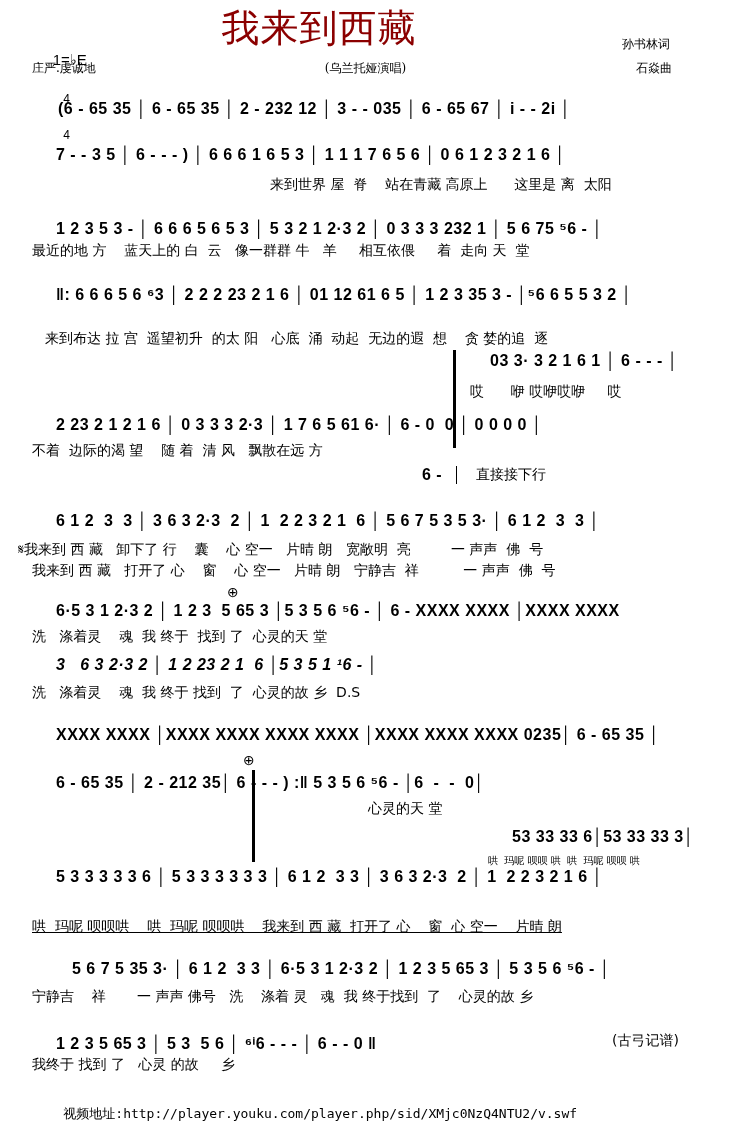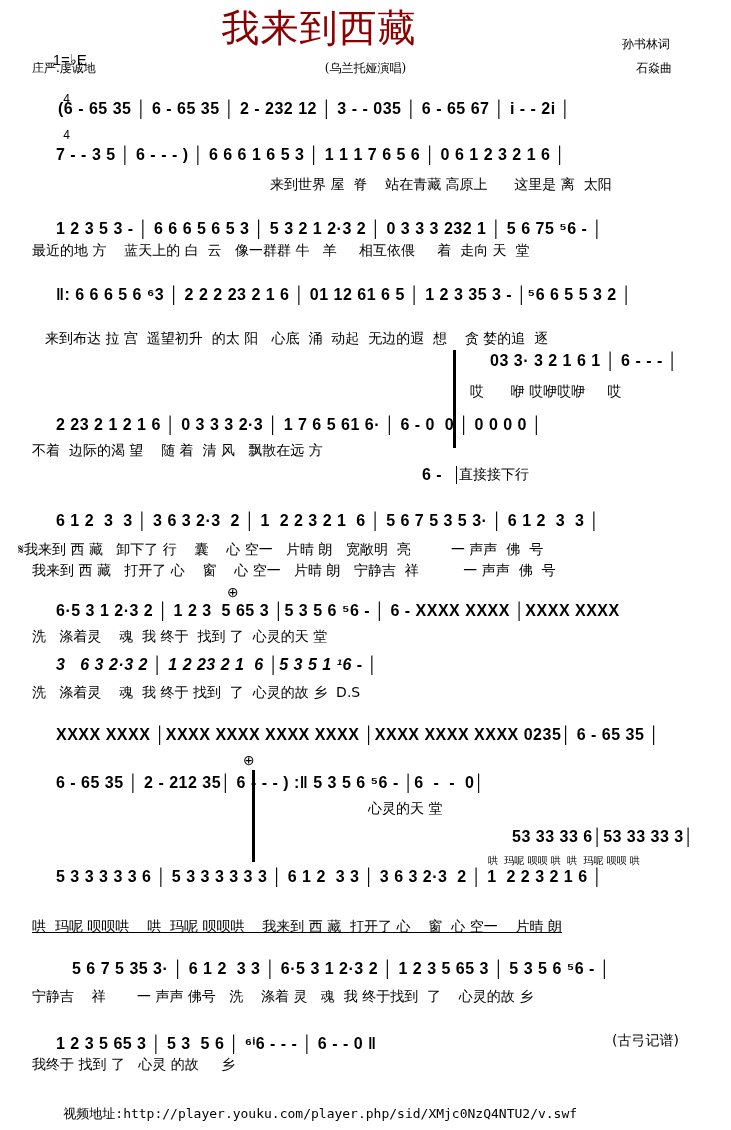--- a/index.html
+++ b/index.html
@@ -54,7 +54,7 @@
   <div class="abs lyr" style="left:32px; top:442px;">不着  边际的渴 望    随 着  清 风   飘散在远 方</div>
 
   <div class="abs notes" style="left:398px; top:466px;">6 -</div>
-  <div class="abs lyr" style="left:456px; top:466px; border-left:1px solid #000; padding-left:2px;">直接接下行</div>
+  <div class="abs lyr" style="left:456px; top:466px; border-left:1px solid #000; padding-left:19px;">直接接下行</div>
 
   <div class="abs notes" style="left:32px; top:512px;">6 1 2  3  3 │ 3 6 3 2·3  2 │ 1  2 2 3 2 1  6 │ 5 6 7 5 3 5 3· │ 6 1 2  3  3 │</div>
   <div class="abs lyr" style="left:18px; top:541px;">𝄋我来到 西 藏   卸下了 行    囊    心 空一   片晴 朗   宽敞明  亮         一 声声  佛  号</div>

